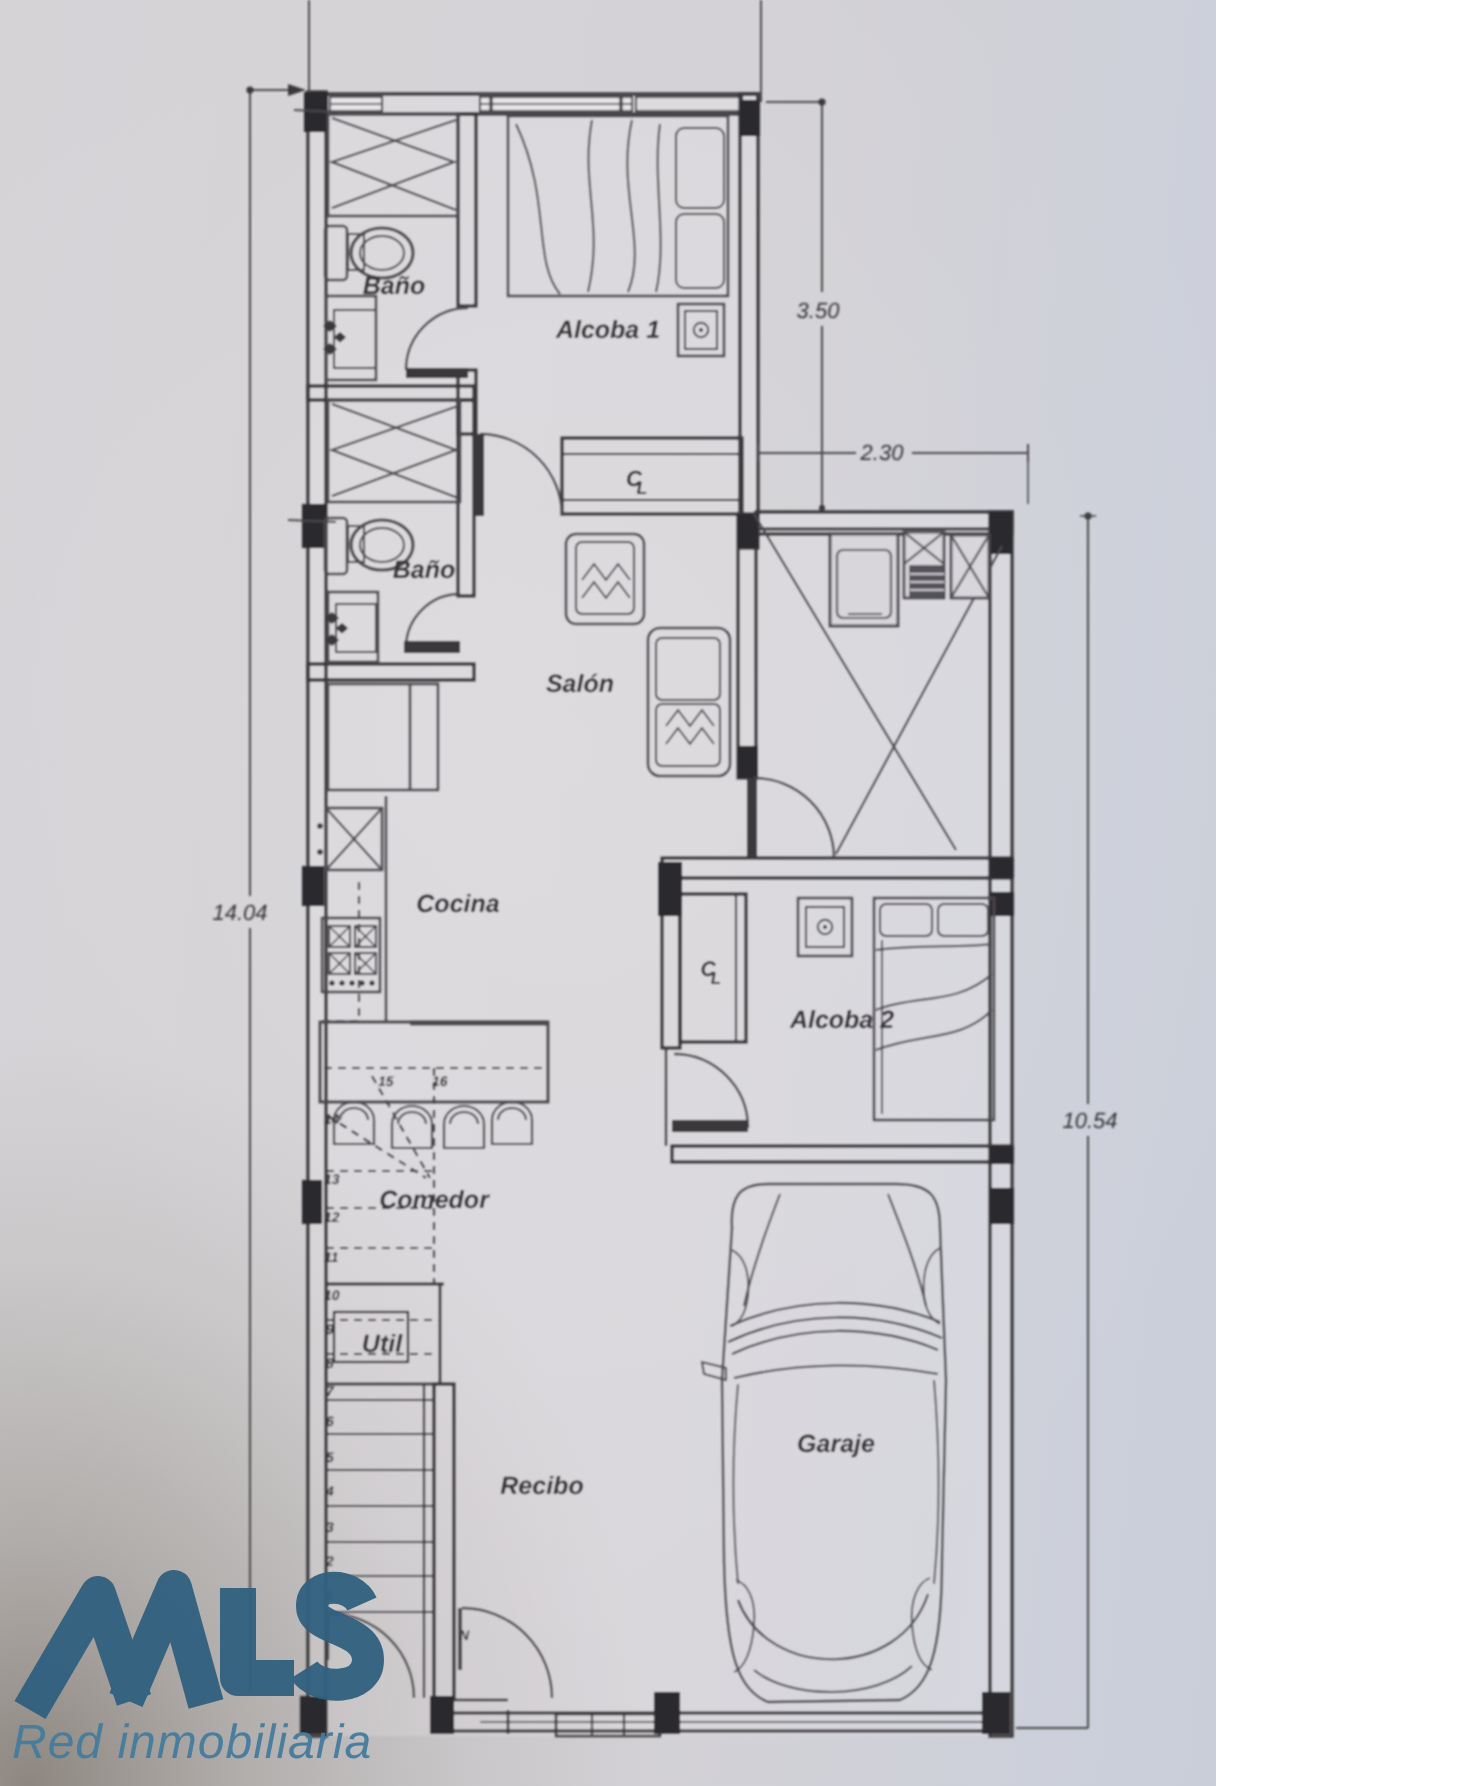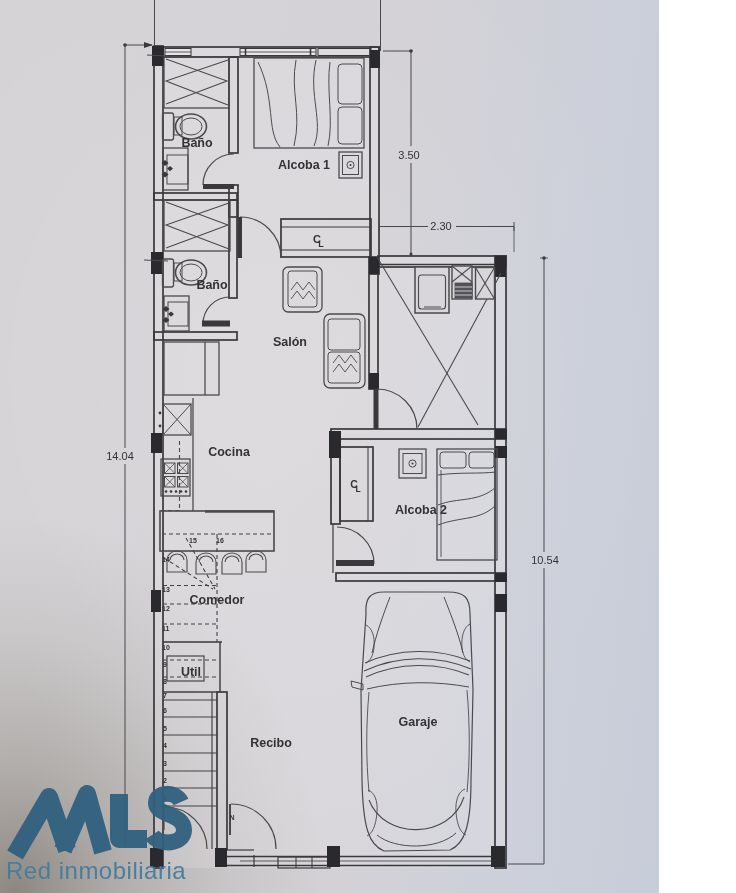--- a/index.html
+++ b/index.html
@@ -3,7 +3,7 @@
 <meta charset="utf-8">
 <style>
   html,body{margin:0;padding:0;}
-  .page{position:relative;width:659px;height:893px;overflow:hidden;font-family:"Liberation Sans",sans-serif;}
+  .page{position:relative;width:608px;height:893px;overflow:hidden;font-family:"Liberation Sans",sans-serif;font-style:italic;}
   svg{position:absolute;left:0;top:0;}
   text{font-family:"Liberation Sans",sans-serif;}
 </style>

